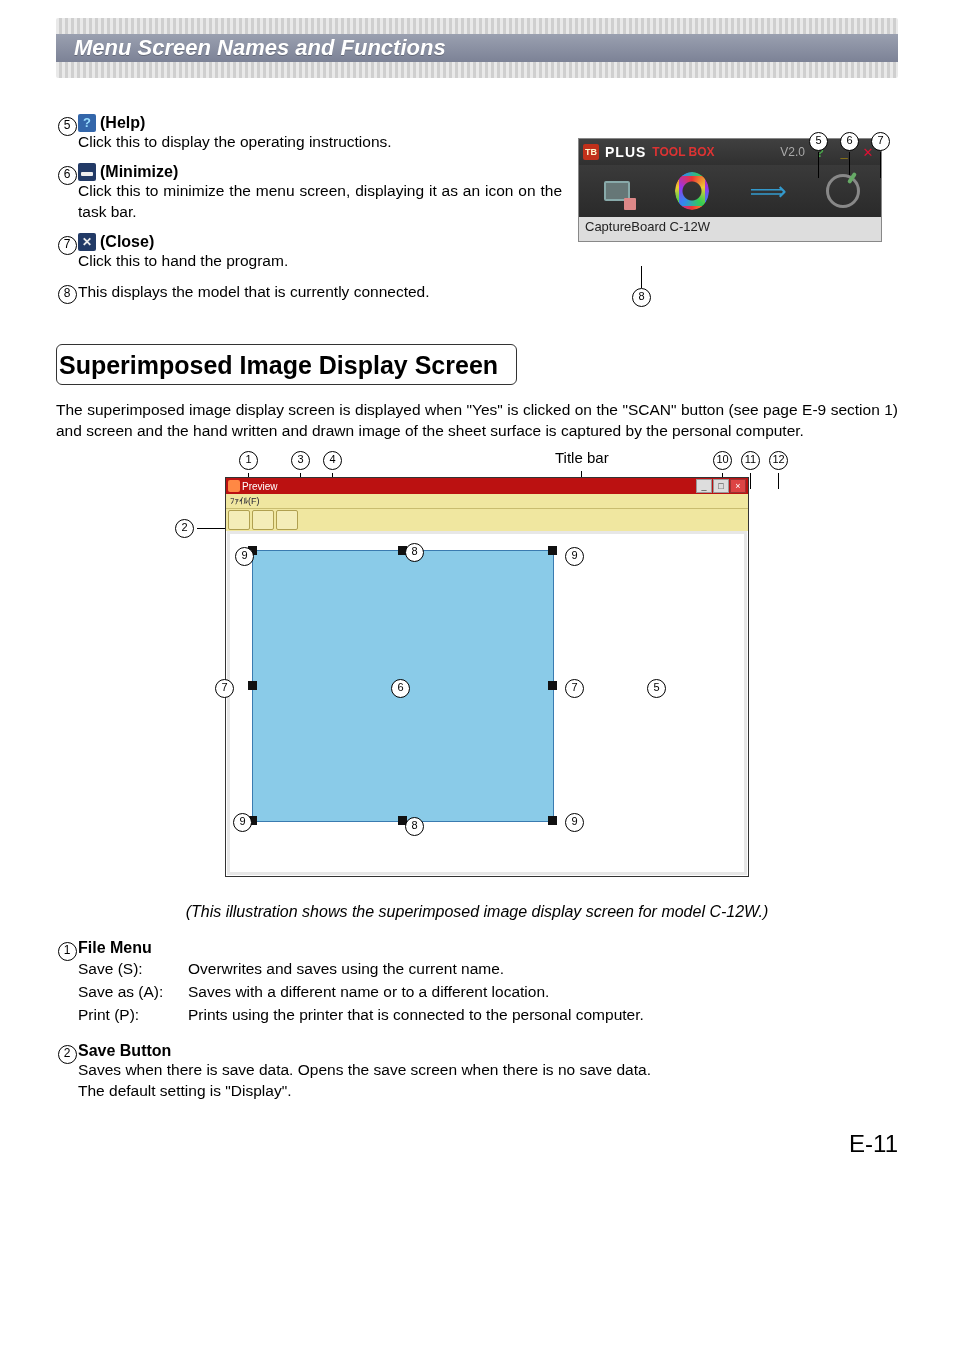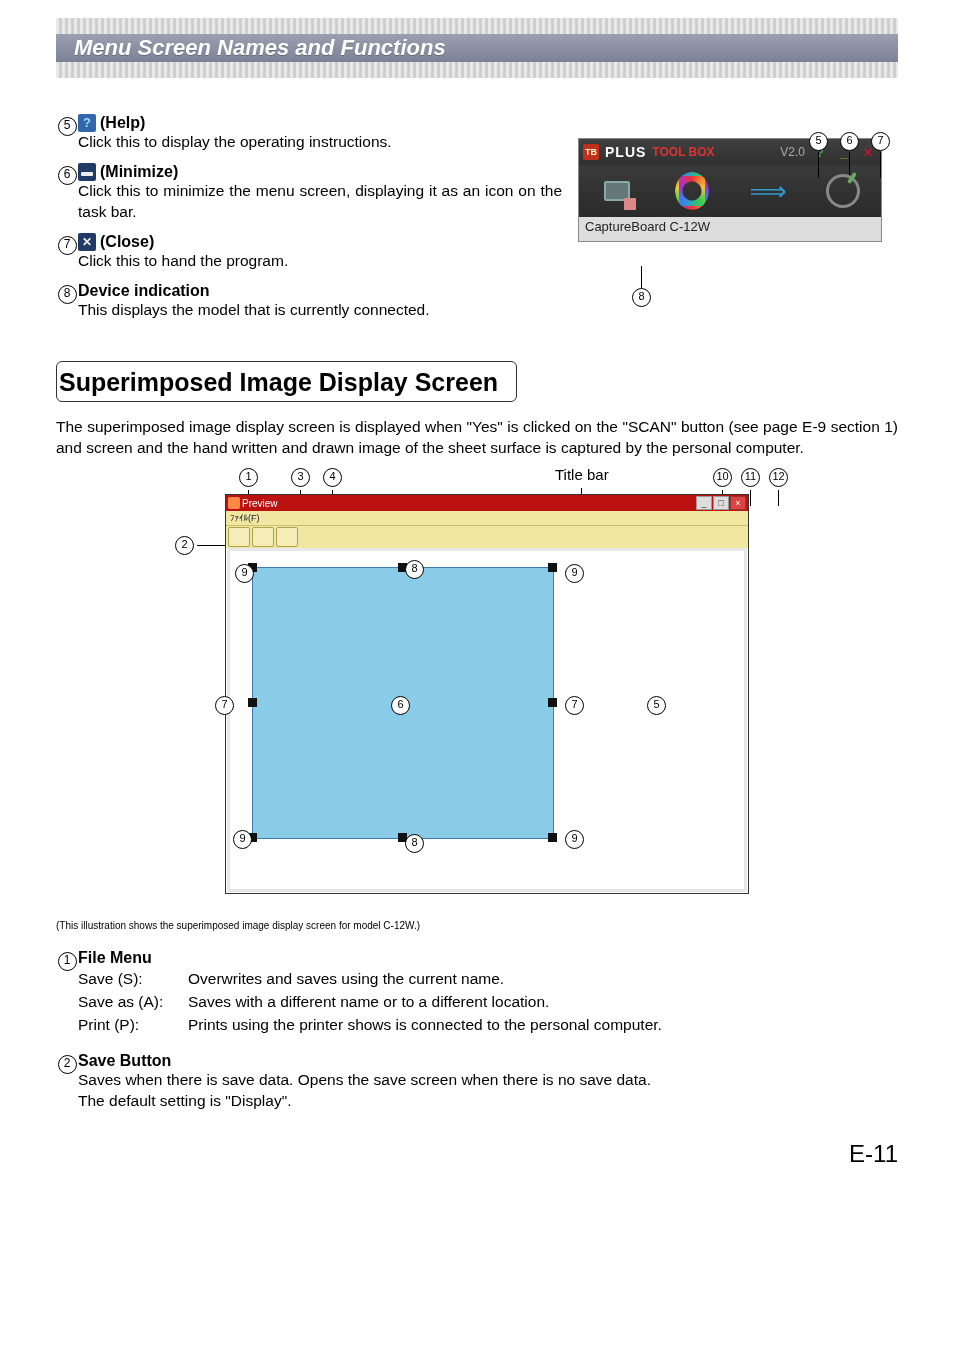--- a/index.html
+++ b/index.html
@@ -281,9 +281,6 @@
       <div class="item">
         <div class="num"><span class="circnum">8</span></div>
         <div class="body">
-          <div class="item-title">
-            <span>Device indication</span>
-          </div>
           <div class="item-desc">This displays the model that is currently connected.</div>
         </div>
       </div>

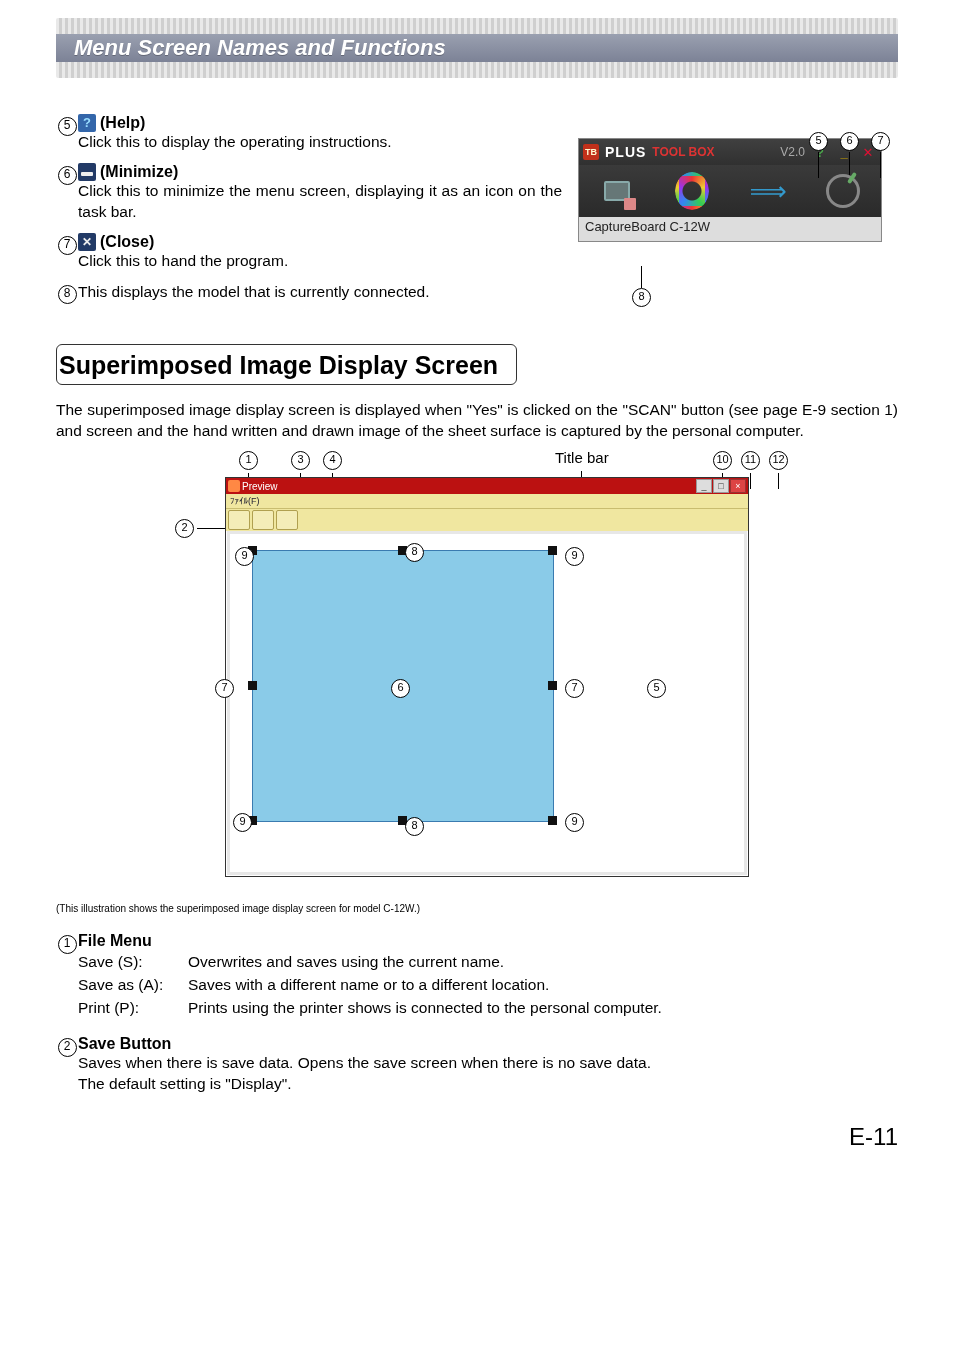--- a/index.html
+++ b/index.html
@@ -221,7 +221,7 @@
   .callout.v .line{width:1px;height:18px;}
 
   .caption{
-    font-size:10px;margin:4px 0 18px 0;
+    text-align:center;font-size:16px;margin:4px 0 18px 0;font-style:italic;
   }
 
   

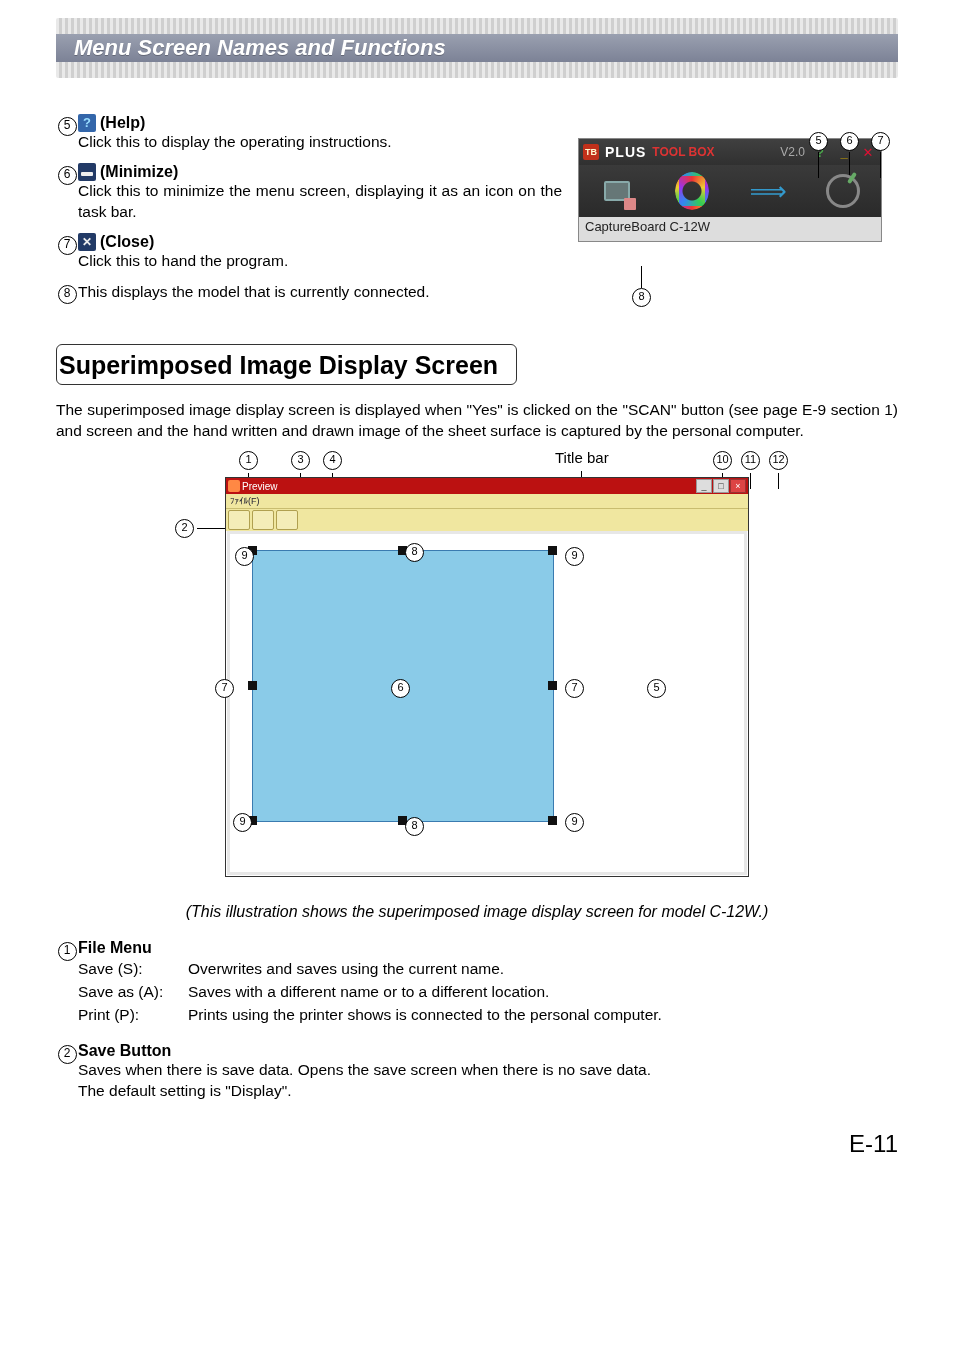--- a/index.html
+++ b/index.html
@@ -455,7 +455,7 @@
         </div>
       <div class="fm-row">
           <span class="k">Print (P):</span>
-          <span class="v">Prints using the printer shows is connected to the personal computer.</span>
+          <span class="v">Prints using the printer that is connected to the personal computer.</span>
         </div>
     </div>
   </div>

